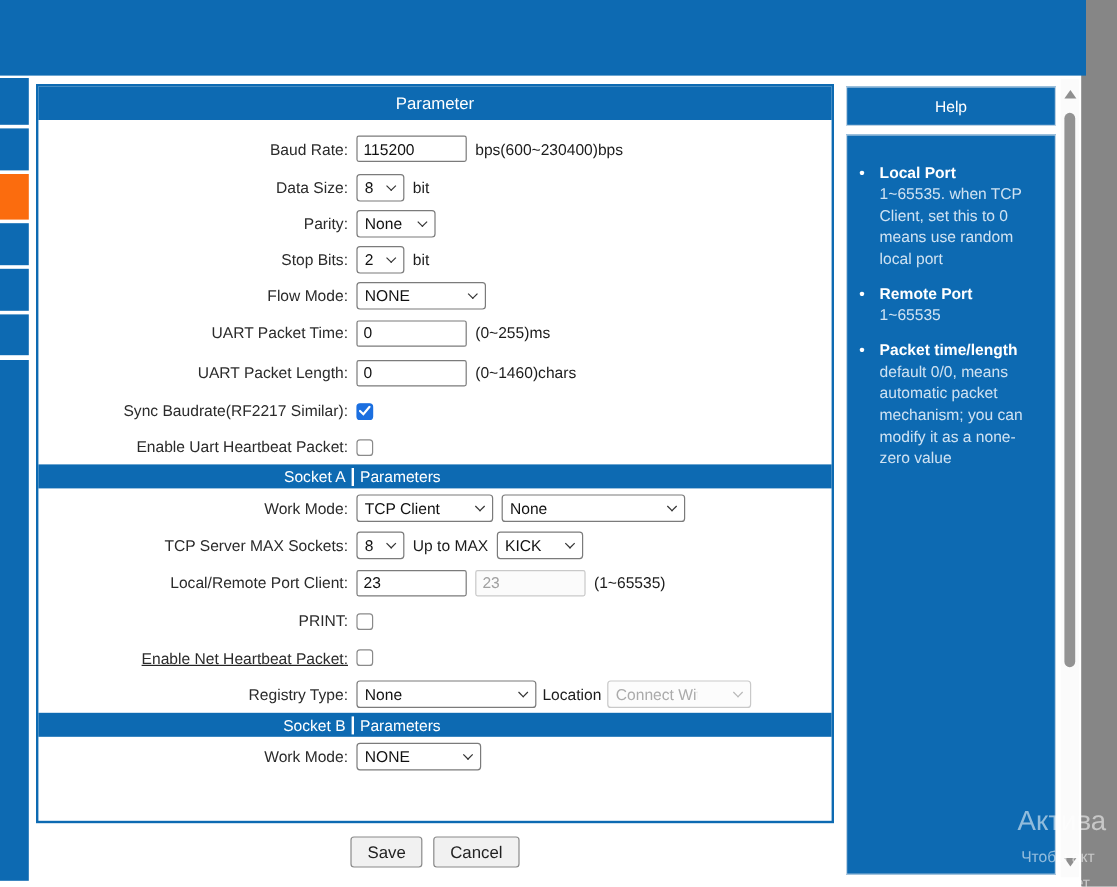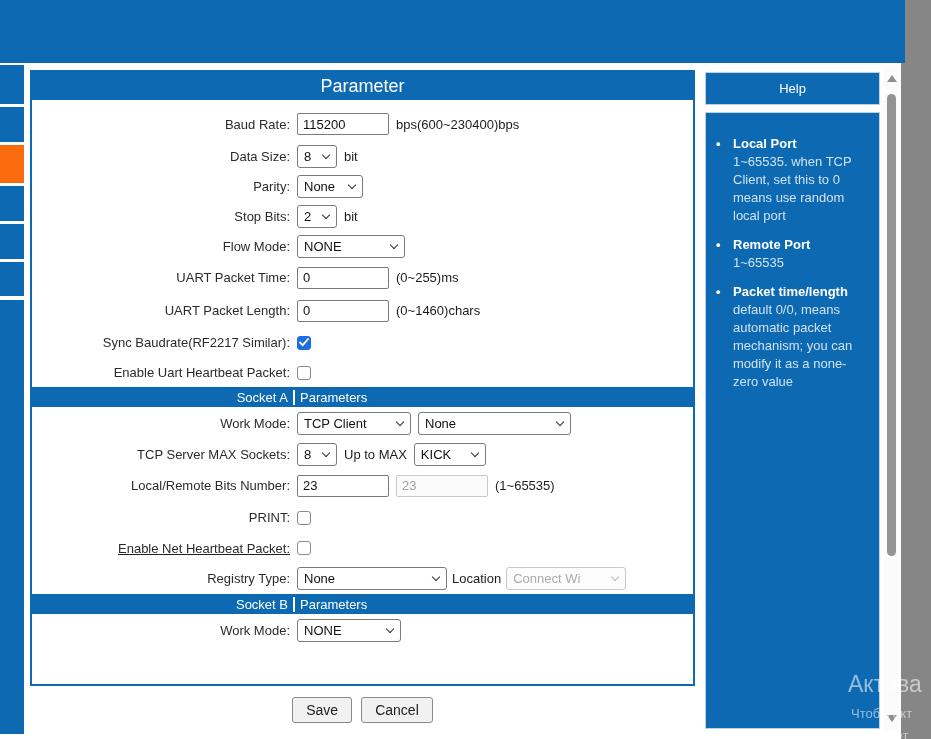--- a/index.html
+++ b/index.html
@@ -23,7 +23,7 @@
   }
   .form-title {
     height:28px; background:#0d6ab2; color:#fff;
-    display:flex; align-items:center; justify-content:center; font-size:18px;
+    display:flex; align-items:center; justify-content:center; font-size:14px;
   }
   .rows { padding-top:7px; }
   .row { display:flex; align-items:center; }

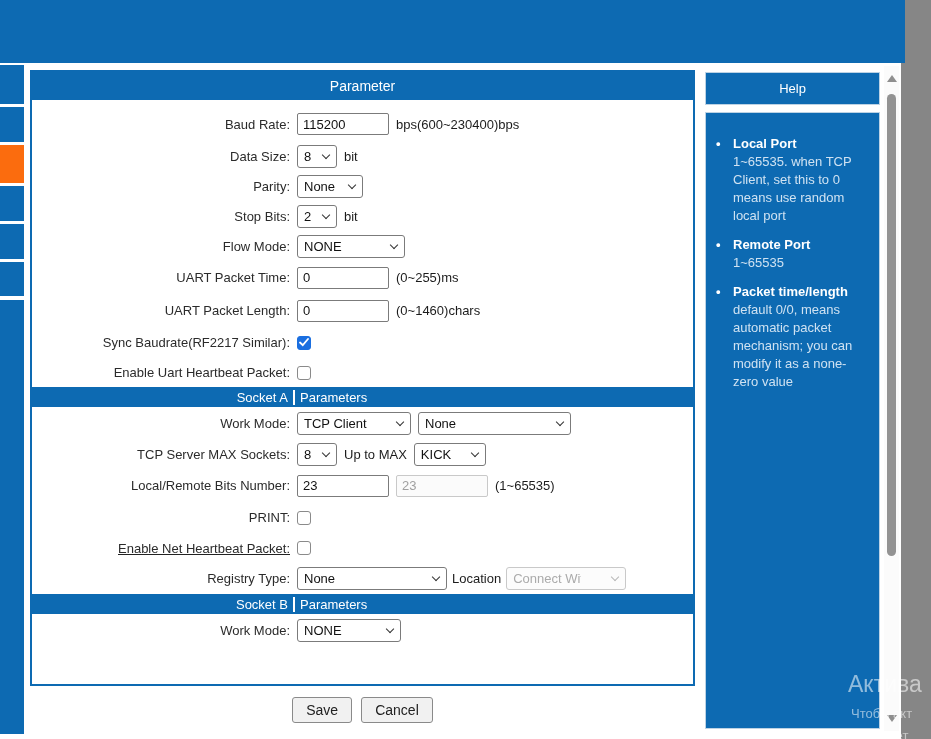--- a/index.html
+++ b/index.html
@@ -243,7 +243,7 @@
     </div>
 
     <div class="row" style="height:33px;">
-      <span class="lbl">Local/Remote Bits Number:</span>
+      <span class="lbl">Local/Remote Port Client:</span>
       <span class="ctl">
         <input class="ti" value="23" style="">
         <input class="ti" disabled="" value="23" style="">

